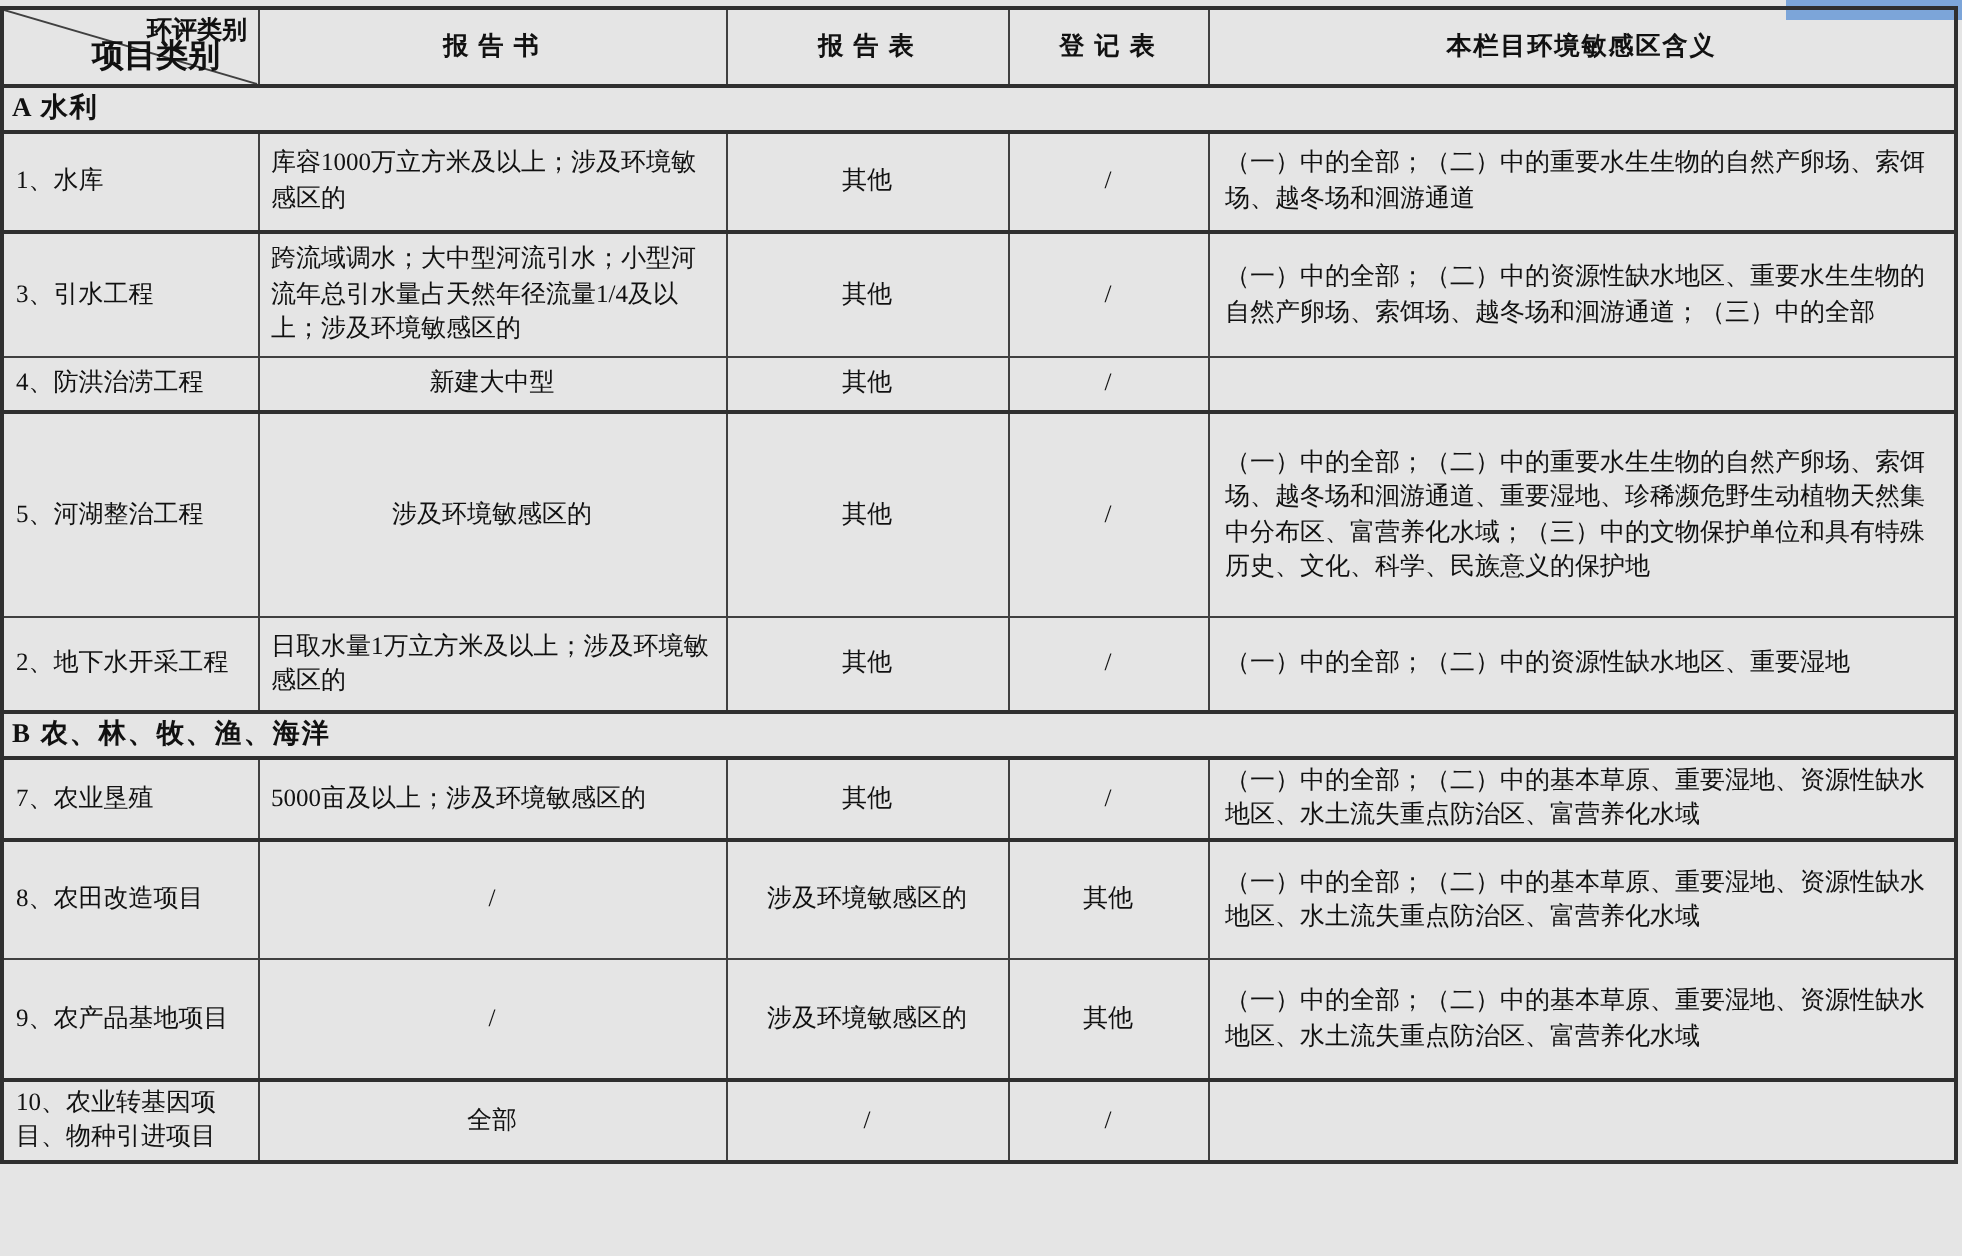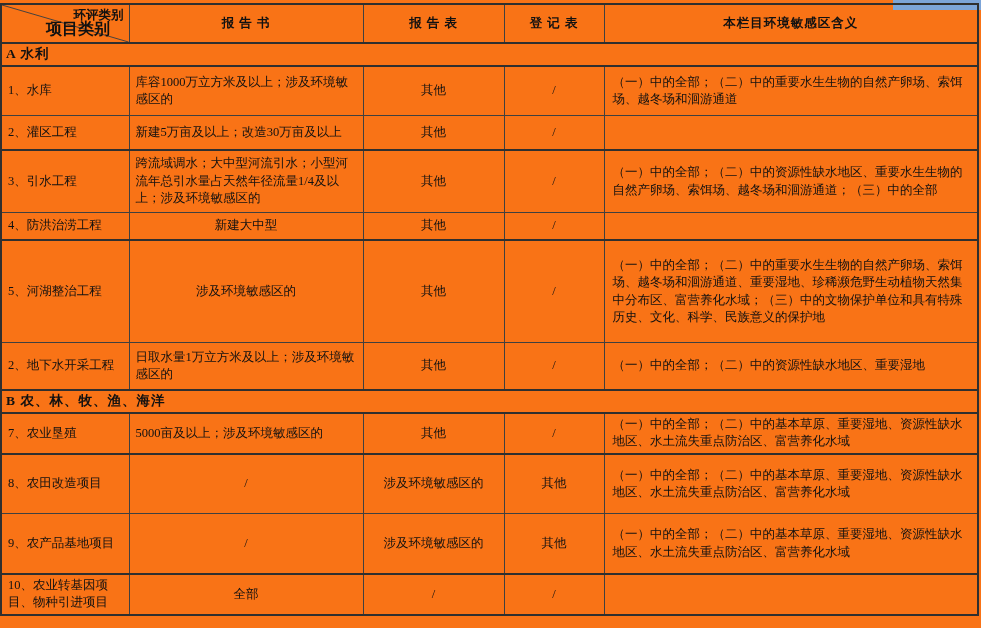--- a/index.html
+++ b/index.html
@@ -16,7 +16,7 @@
     position: relative;
     width: 981px;
     height: 628px;
-    background: #f97316;
+    background: #e5e5e5;
   }
   .scroll-thumb {
     position: absolute;

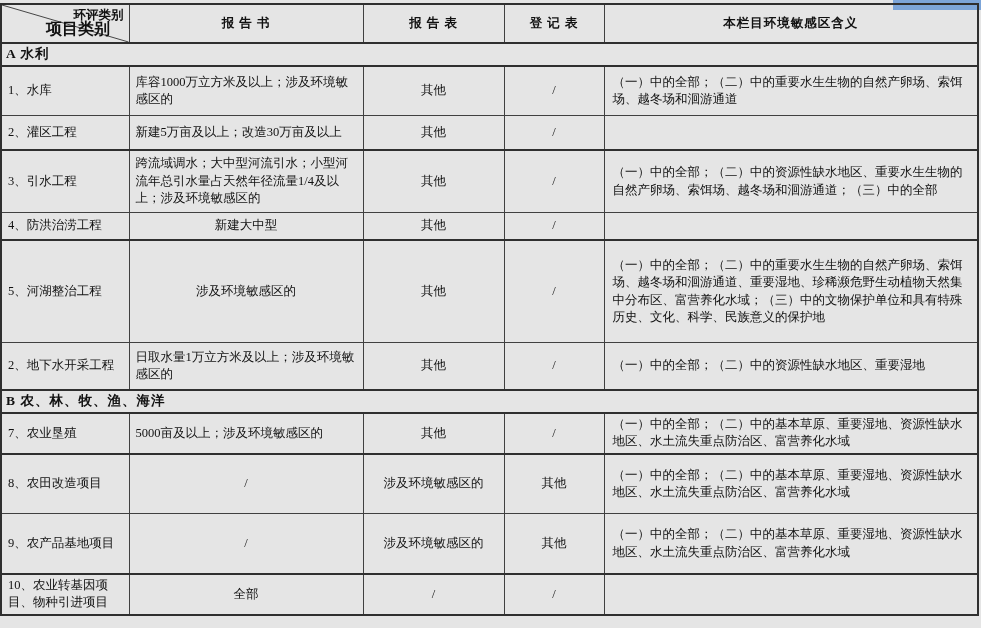--- a/index.html
+++ b/index.html
@@ -135,13 +135,6 @@
       <td class="meaning-cell">（一）中的全部；（二）中的重要水生生物的自然产卵场、索饵场、越冬场和洄游通道</td>
     </tr>
 
-    <tr style="height:34px;">
-      <td>2、灌区工程</td>
-      <td>新建5万亩及以上；改造30万亩及以上</td>
-      <td class="c">其他</td>
-      <td class="c">/</td>
-      <td class="meaning-cell"></td>
-    </tr>
 
     <tr class="thick-top" style="height:63px;">
       <td>3、引水工程</td>

